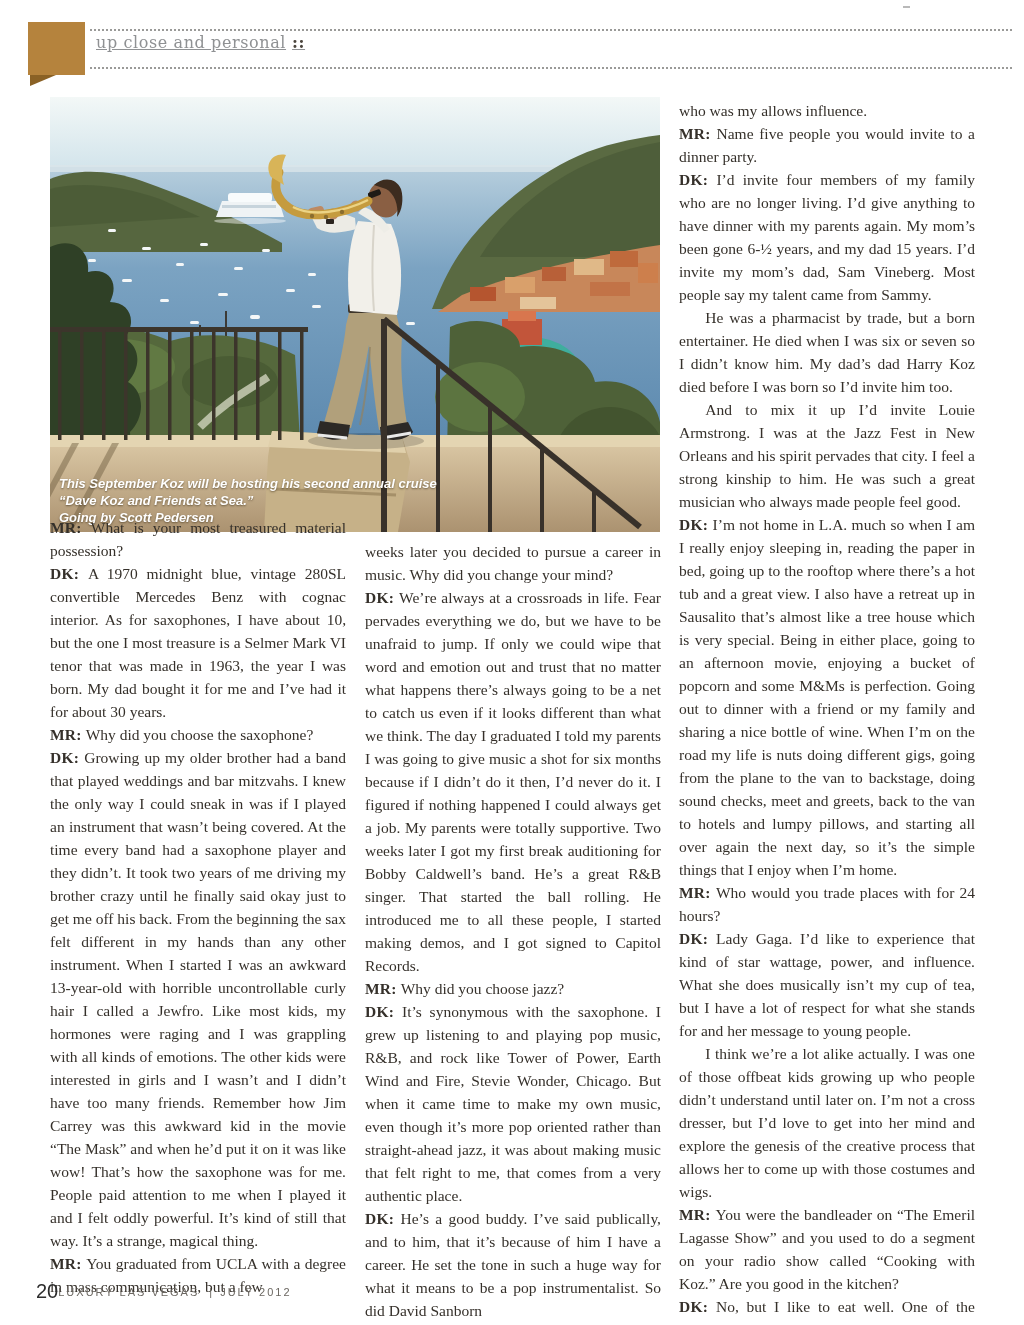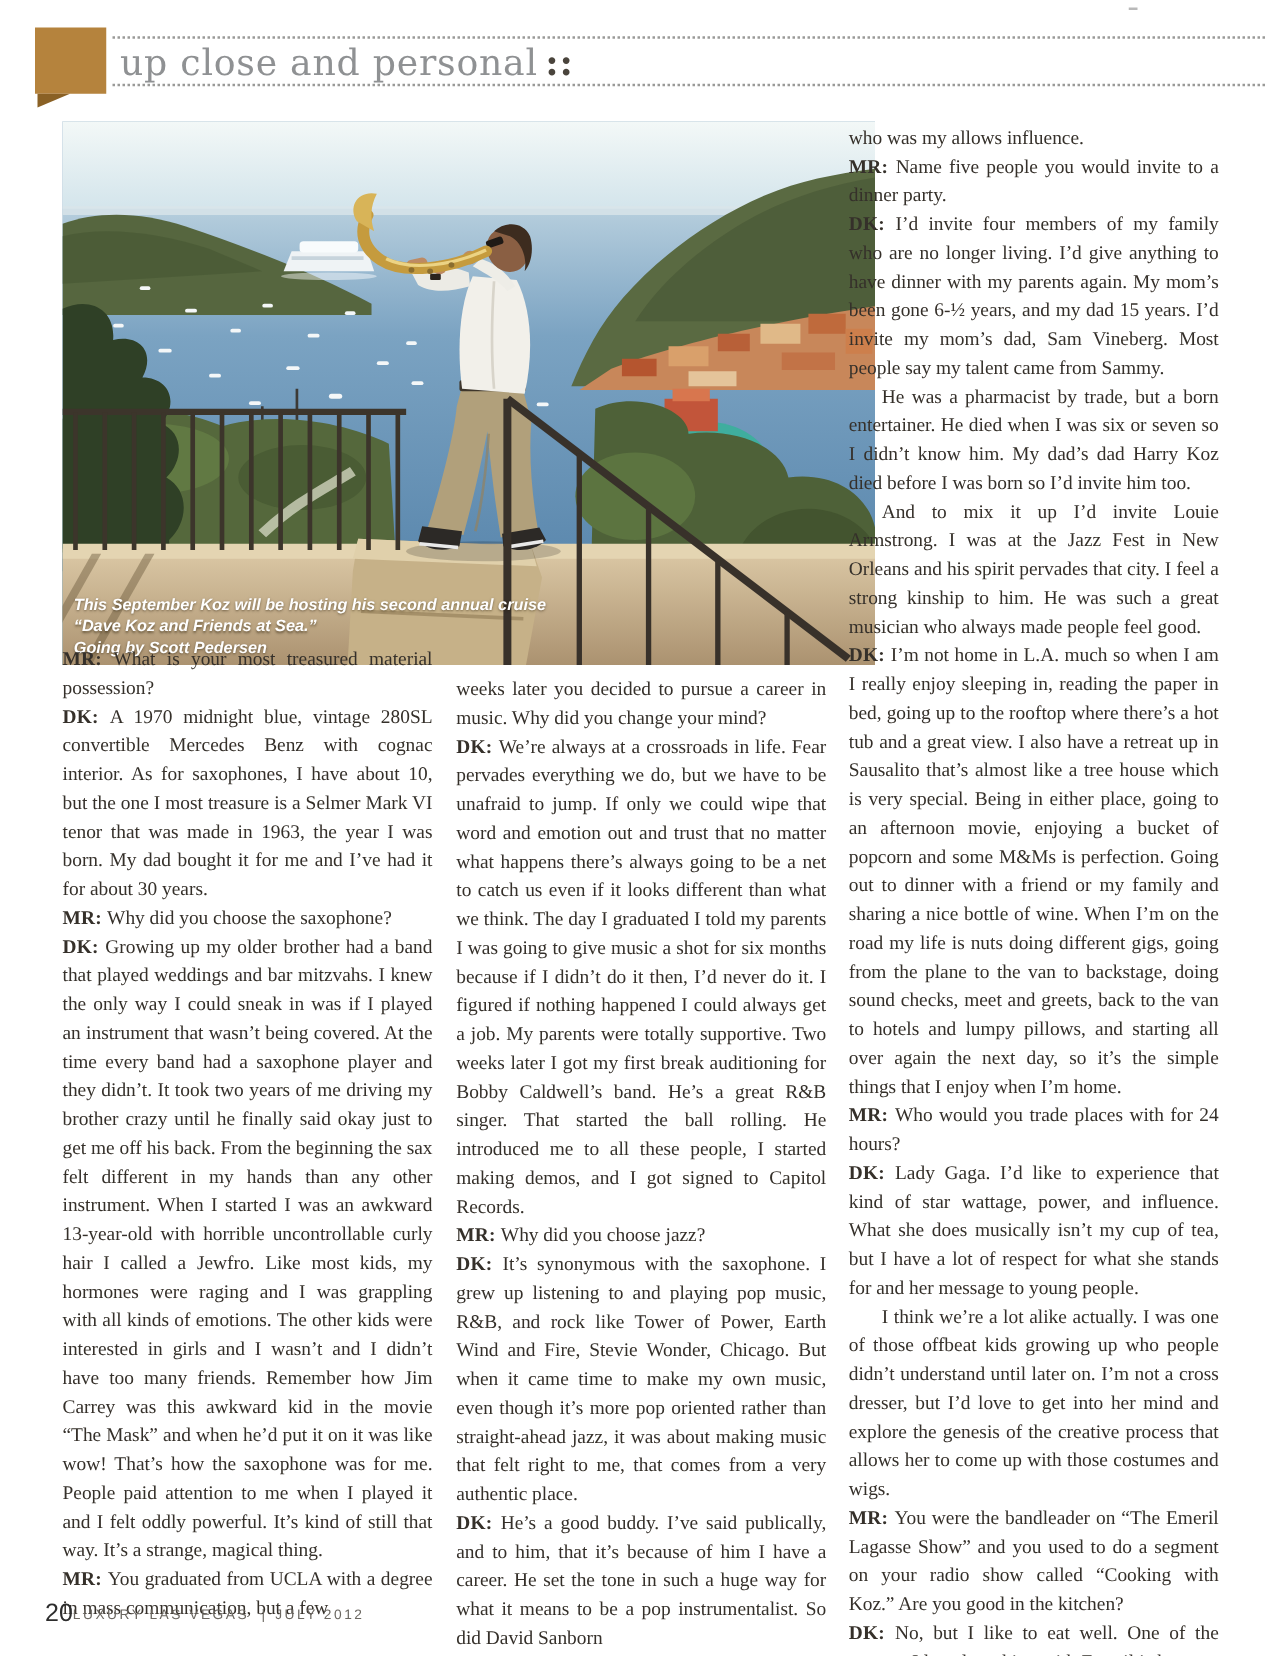--- a/index.html
+++ b/index.html
@@ -14,7 +14,7 @@
   .tab-fold{position:absolute;left:30px;top:75px;width:0;height:0;
             border-top:11px solid #8a6125;border-right:26px solid transparent;}
   .section-title{position:absolute;left:96px;top:33px;font-family:"DejaVu Serif",serif;
-                 font-size:29px;color:#8f9193;letter-spacing:.6px;white-space:nowrap;}
+                 font-size:16px;color:#8f9193;letter-spacing:.6px;white-space:nowrap;text-decoration:underline;}
   .section-title .marker{color:#4a443c;font-weight:bold;margin-left:6px;}
   .reg-mark{position:absolute;left:903px;top:6px;width:7px;height:2px;background:#b9b9b9;}
 

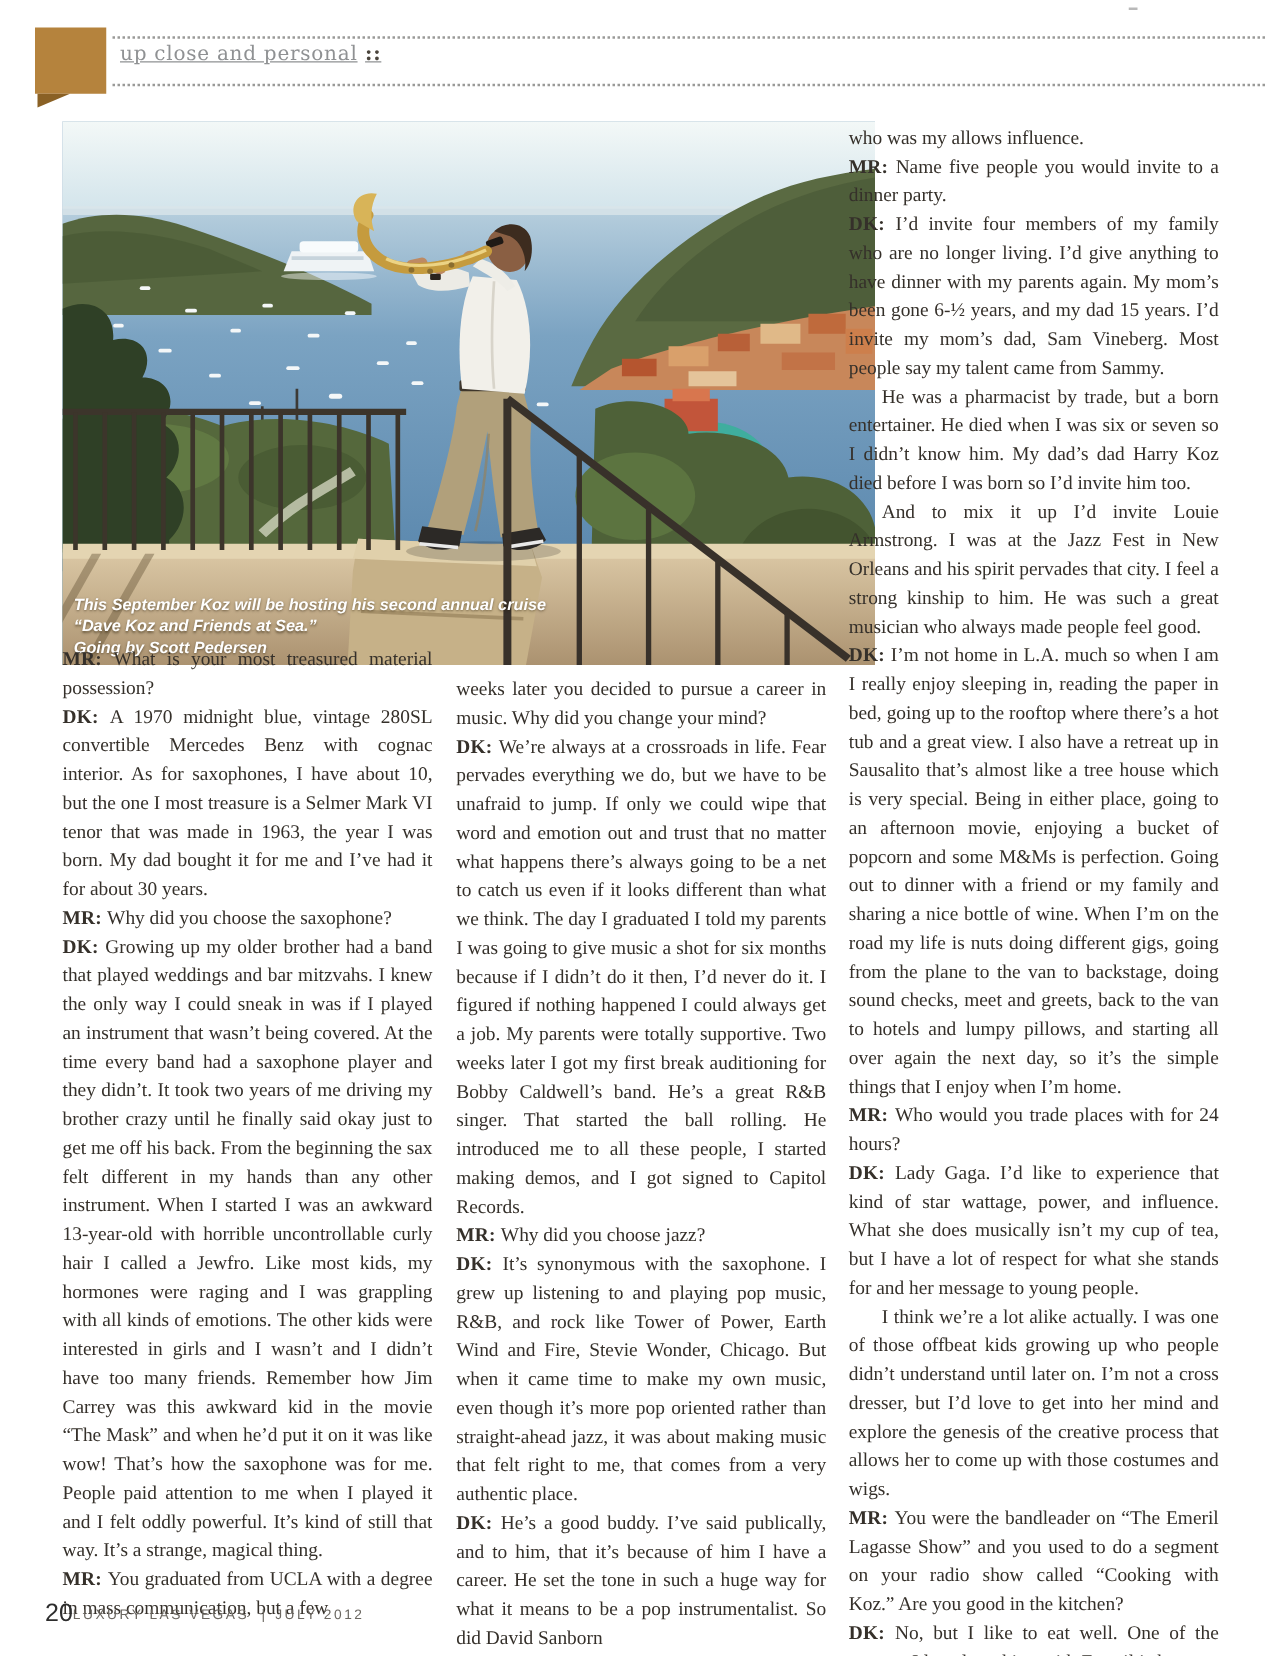--- a/index.html
+++ b/index.html
@@ -19,7 +19,7 @@
   .reg-mark{position:absolute;left:903px;top:6px;width:7px;height:2px;background:#b9b9b9;}
 
   
-  .photo{position:absolute;left:50px;top:97px;width:610px;height:435px;background:#9db9cd;padding-left:40px;}
+  .photo{position:absolute;left:50px;top:97px;width:610px;height:435px;background:#9db9cd;}
   .photo svg{position:absolute;left:0;top:0;width:100%;height:100%;display:block;}
   .caption{position:absolute;left:9px;bottom:6px;color:#ffffff;
            font-family:"Liberation Sans",sans-serif;font-style:italic;font-weight:bold;

